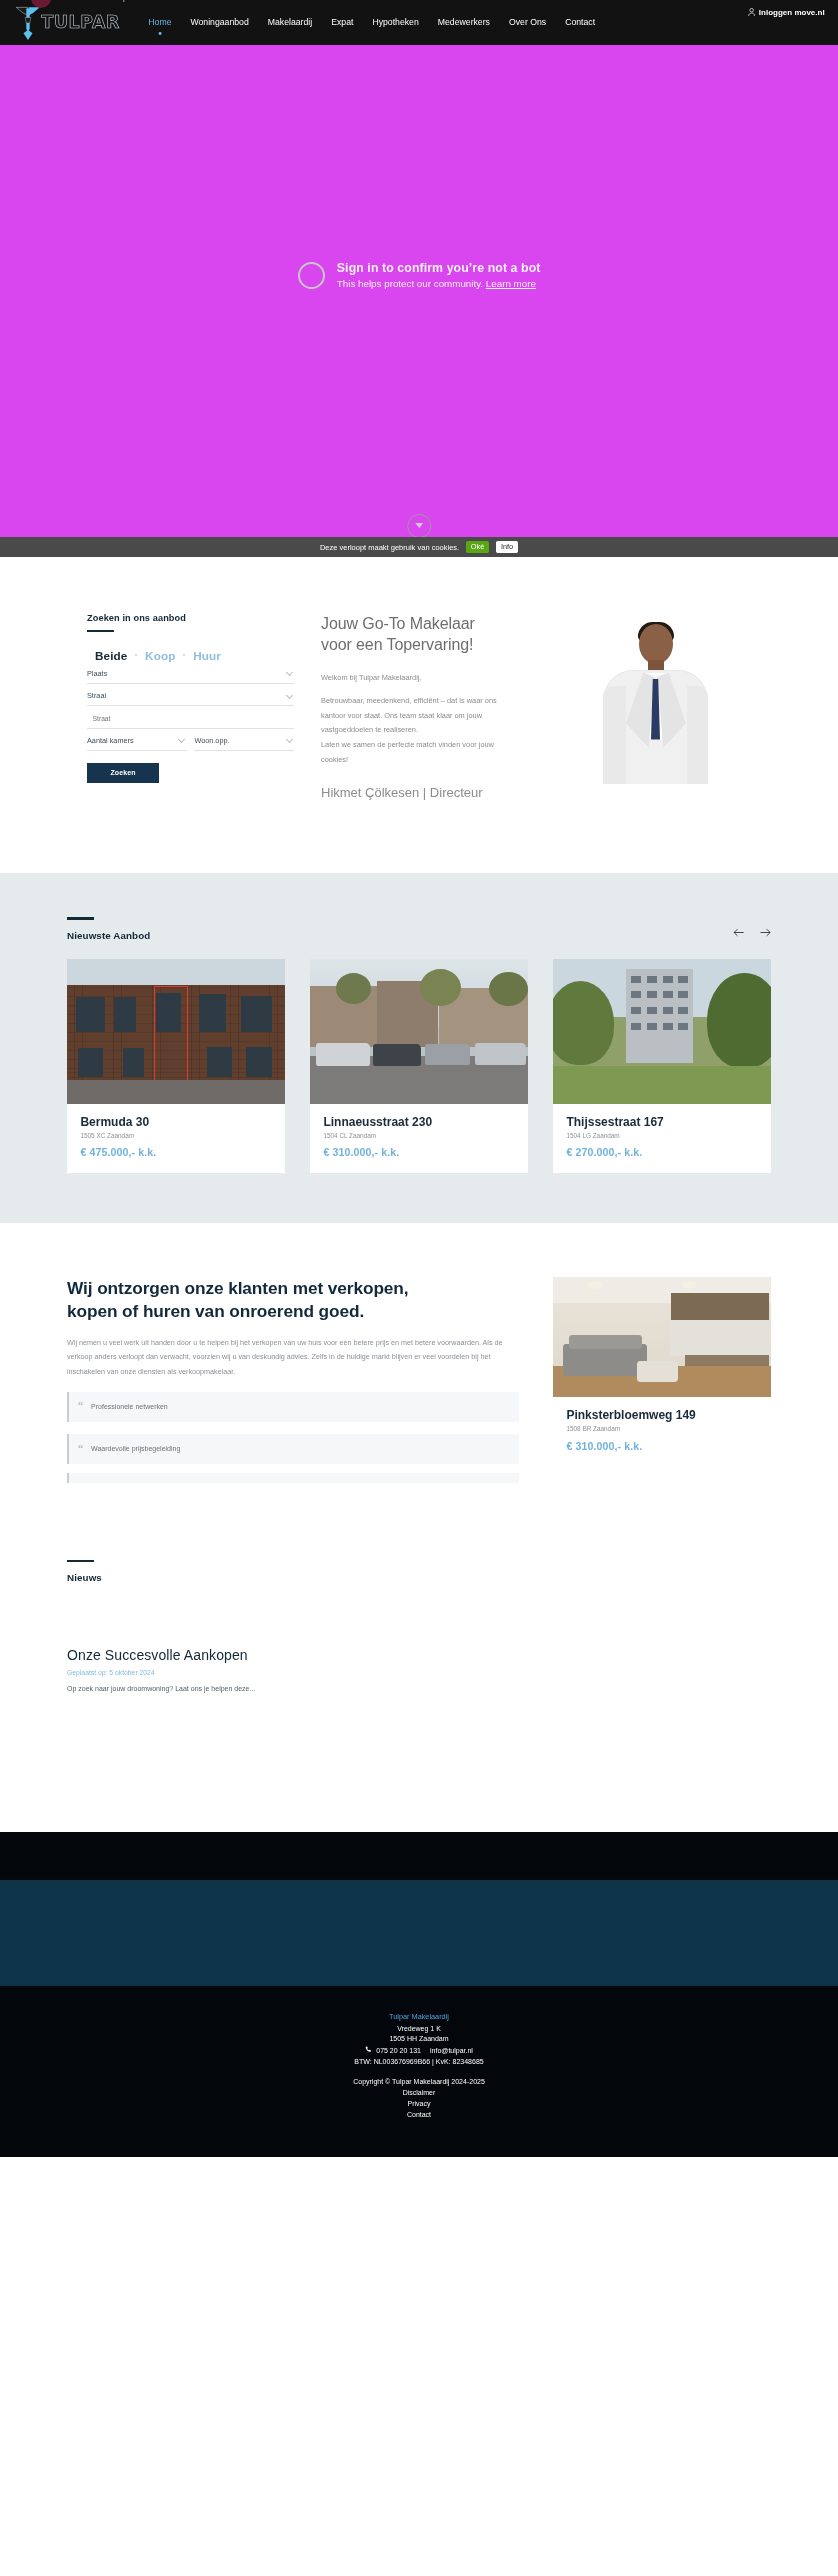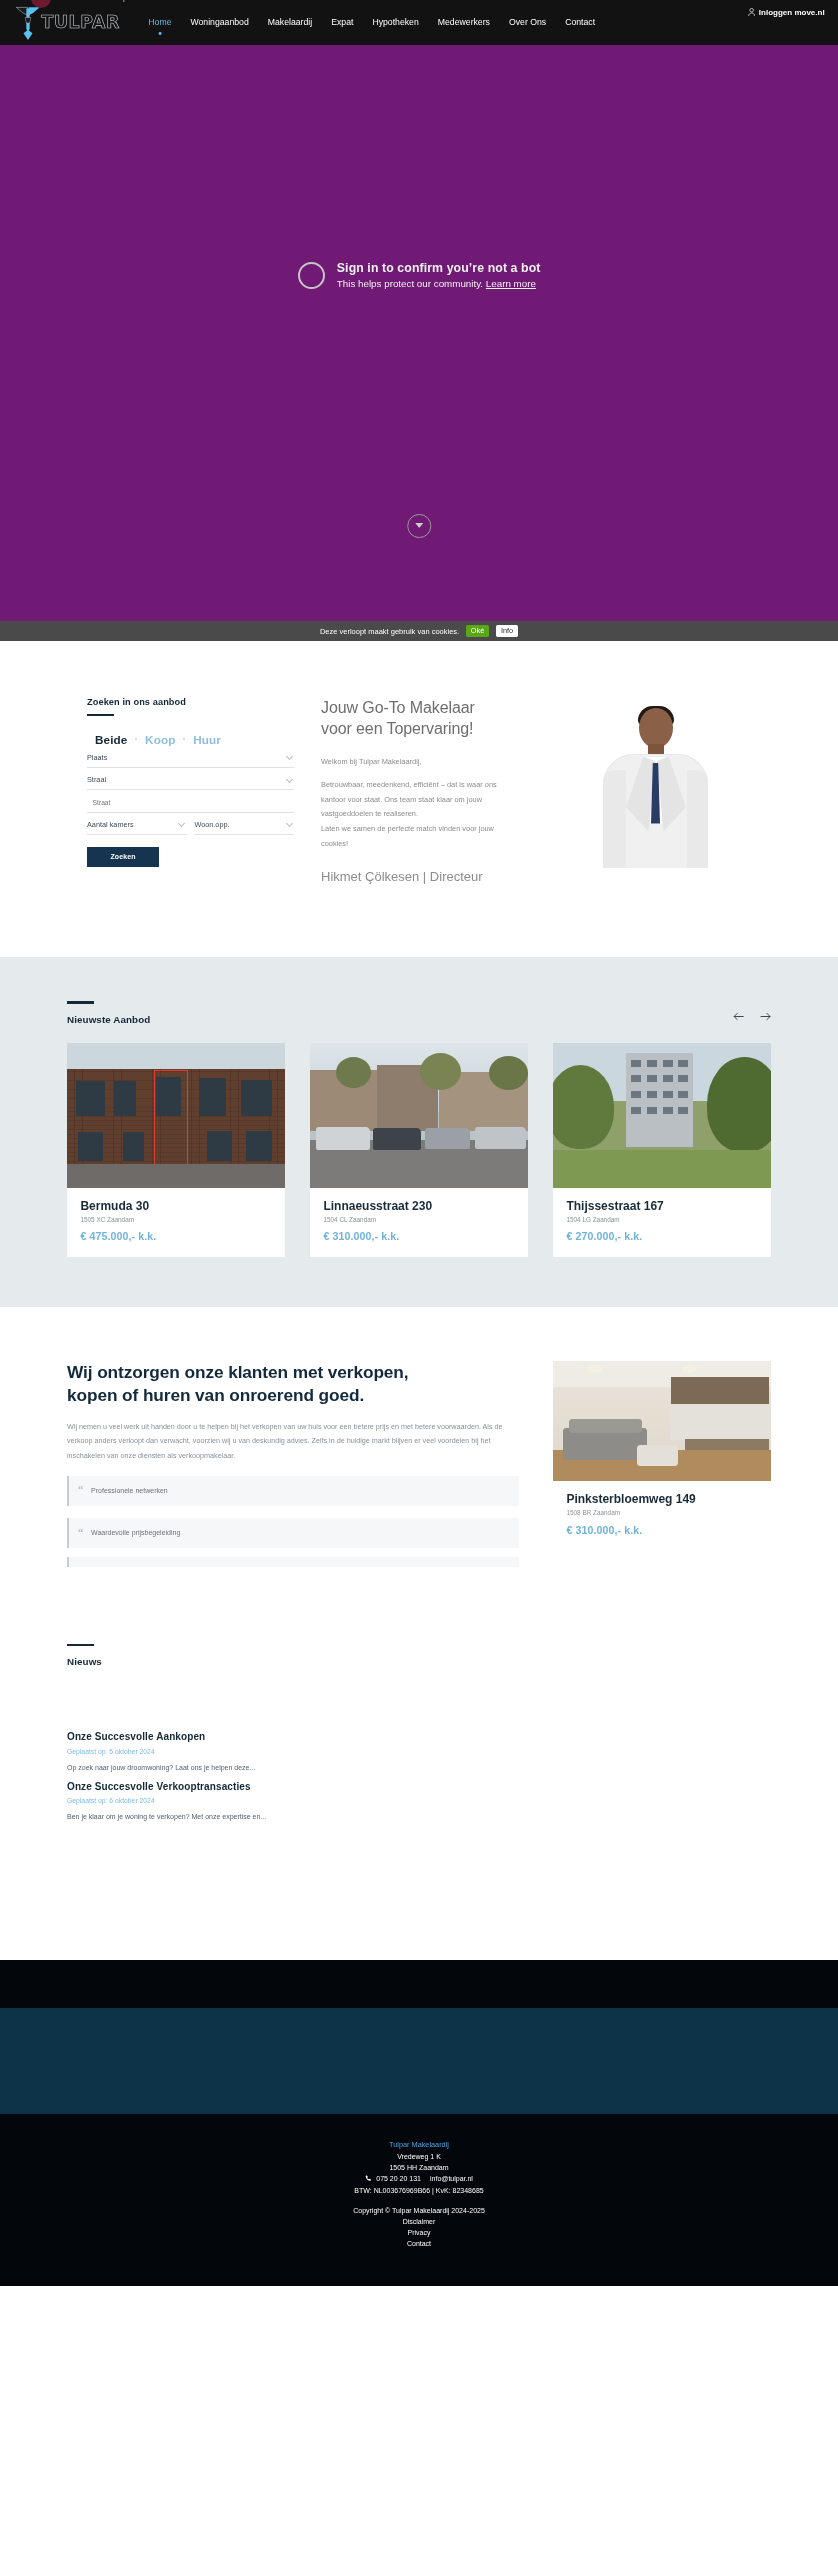--- a/index.html
+++ b/index.html
@@ -71,8 +71,8 @@
   
   .hero {
     position: relative;
-    height: 576px;
-    background: #701a75;
+    height: 492px;
+    background: #d946ef;
     overflow: hidden;
   }
   .yt-overlay {

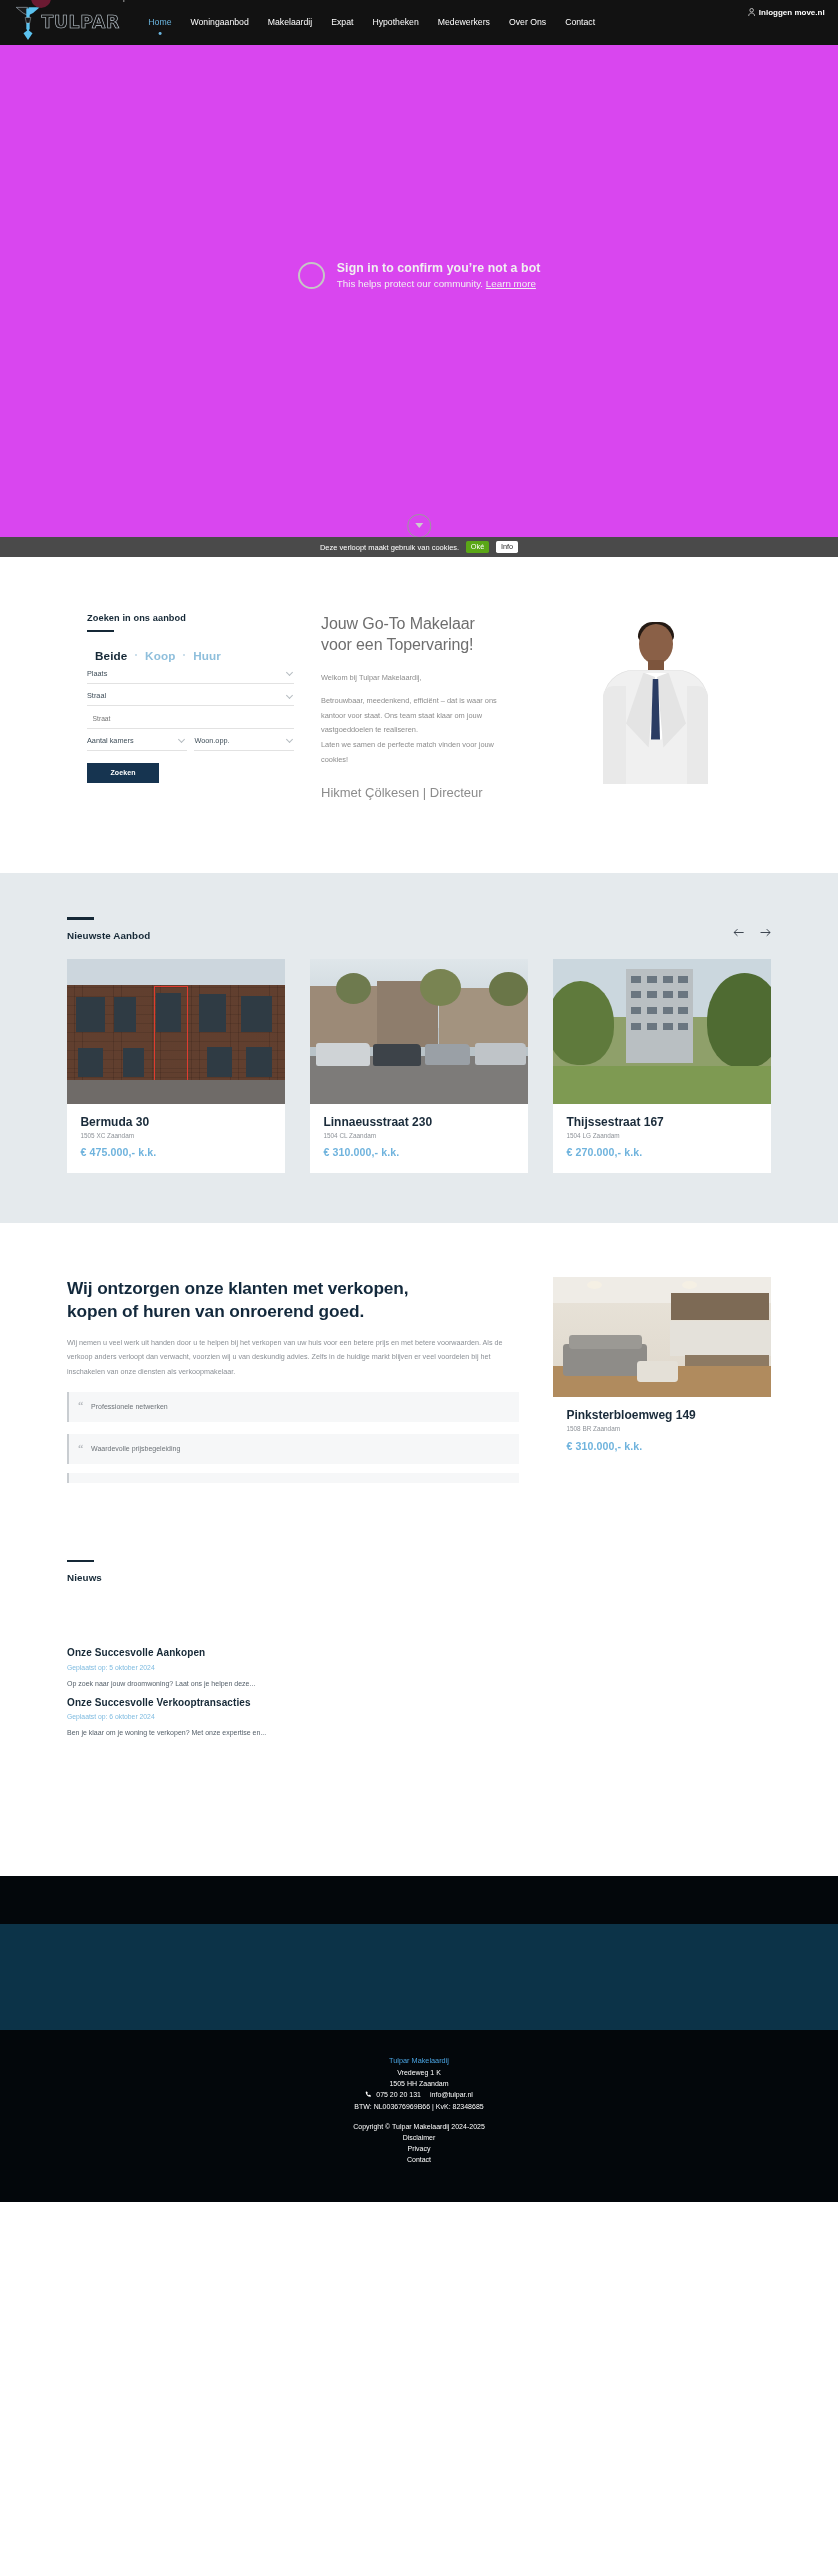--- a/index.html
+++ b/index.html
@@ -334,7 +334,7 @@
   .news-list { margin-top: 54px; }
   .news-item { padding-left: 84px; }
   .news-item + .news-item { margin-top: 51px; }
-  .news-title { font-size: 10px; font-weight: 700; color: #152836; letter-spacing: 0.1px; }
+  .news-title { font-size: 14px; font-weight: 400; color: #152836; letter-spacing: 0.1px; }
   .news-date { font-size: 6.8px; color: #7fbbe0; margin-top: 5.6px; }
   .news-excerpt { font-size: 7px; color: #55606a; margin-top: 9px; }
 

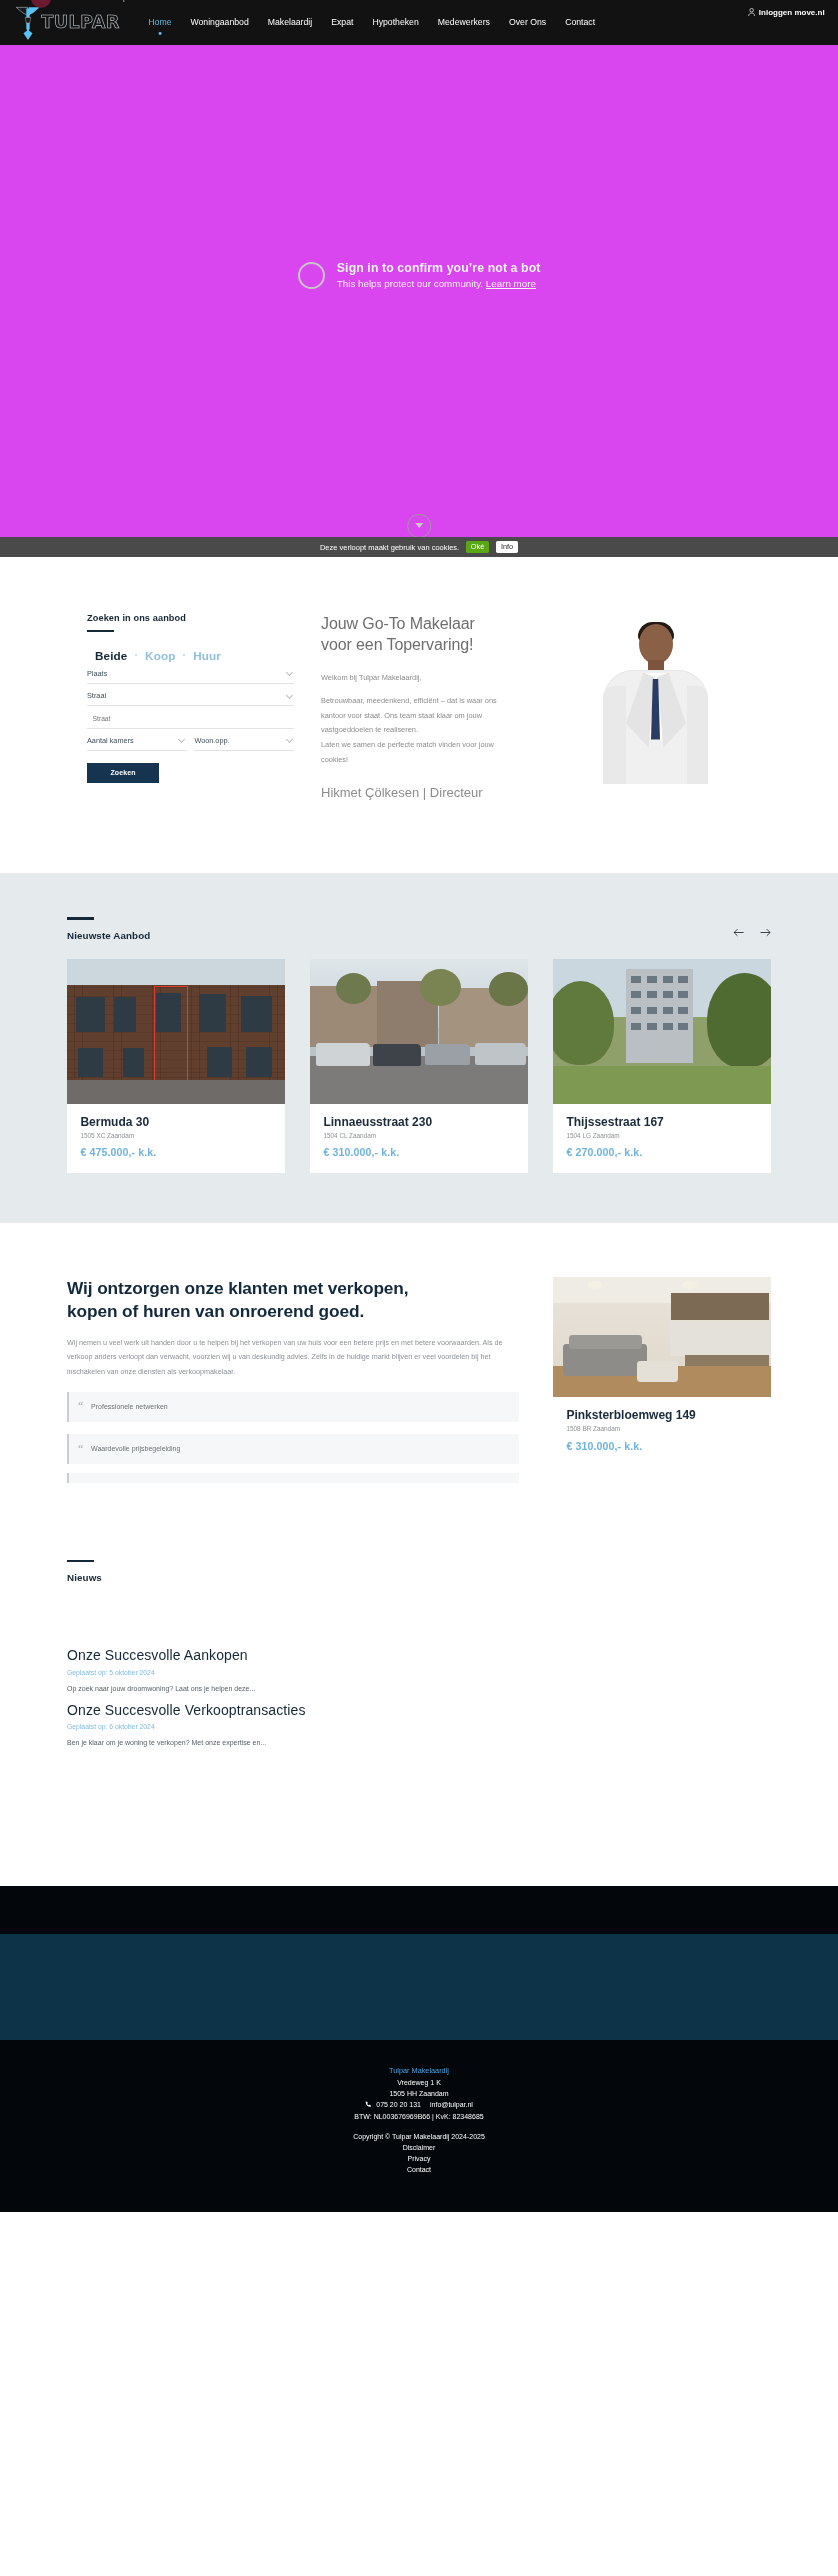--- a/index.html
+++ b/index.html
@@ -664,11 +664,6 @@
         <div class="news-date">Geplaatst op: 5 oktober 2024</div>
         <div class="news-excerpt">Op zoek naar jouw droomwoning? Laat ons je helpen deze...</div>
       </a>
-      <a class="news-item">
-        <div class="news-title">Onze Succesvolle Verkooptransacties</div>
-        <div class="news-date">Geplaatst op: 6 oktober 2024</div>
-        <div class="news-excerpt">Ben je klaar om je woning te verkopen? Met onze expertise en...</div>
-      </a>
     </div>
   </div>
 </section>

